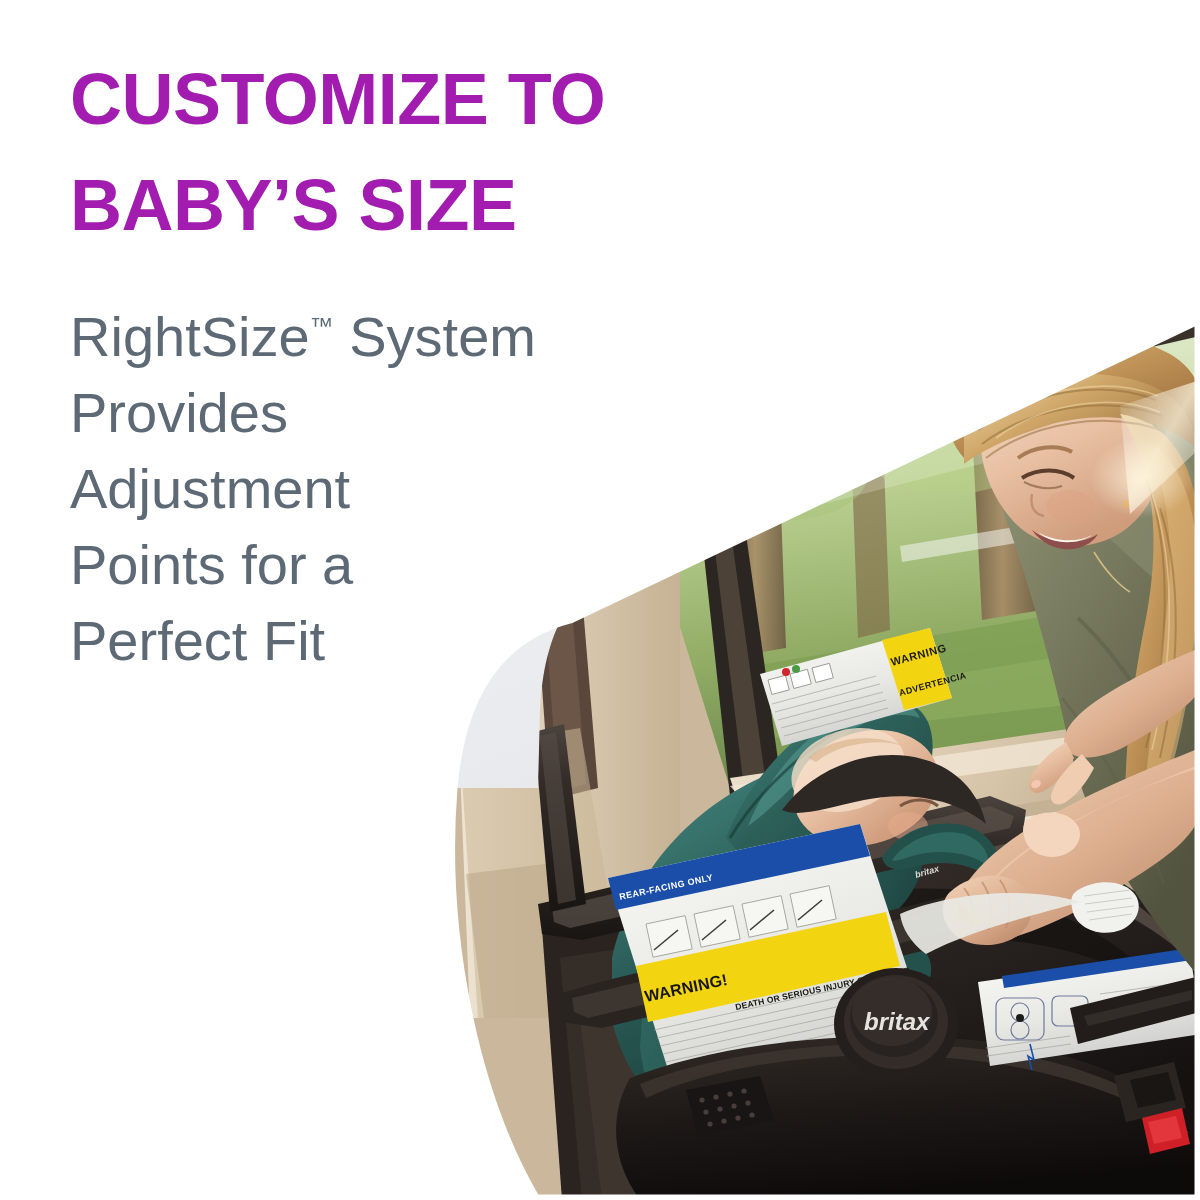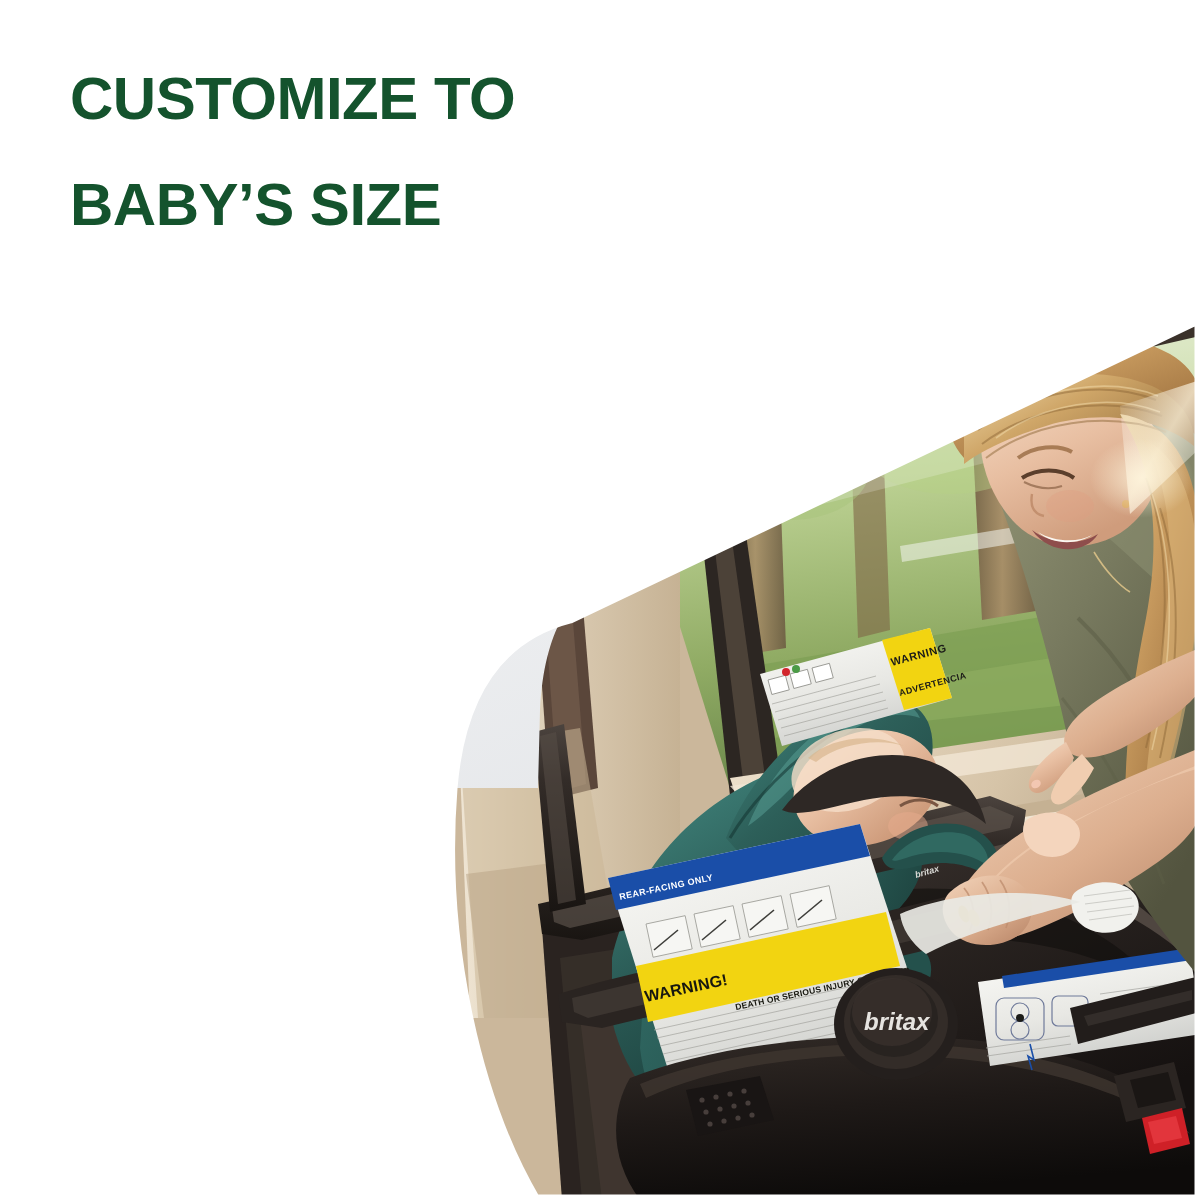--- a/index.html
+++ b/index.html
@@ -28,10 +28,10 @@
     margin: 0;
     font-family: "Liberation Sans", sans-serif;
     font-weight: 700;
-    font-size: 60px;
+    font-size: 72px;
     line-height: 106px;
     letter-spacing: -0.5px;
-    color: #14532d;
+    color: #a21caf;
     text-transform: uppercase;
     white-space: pre-line;
   }

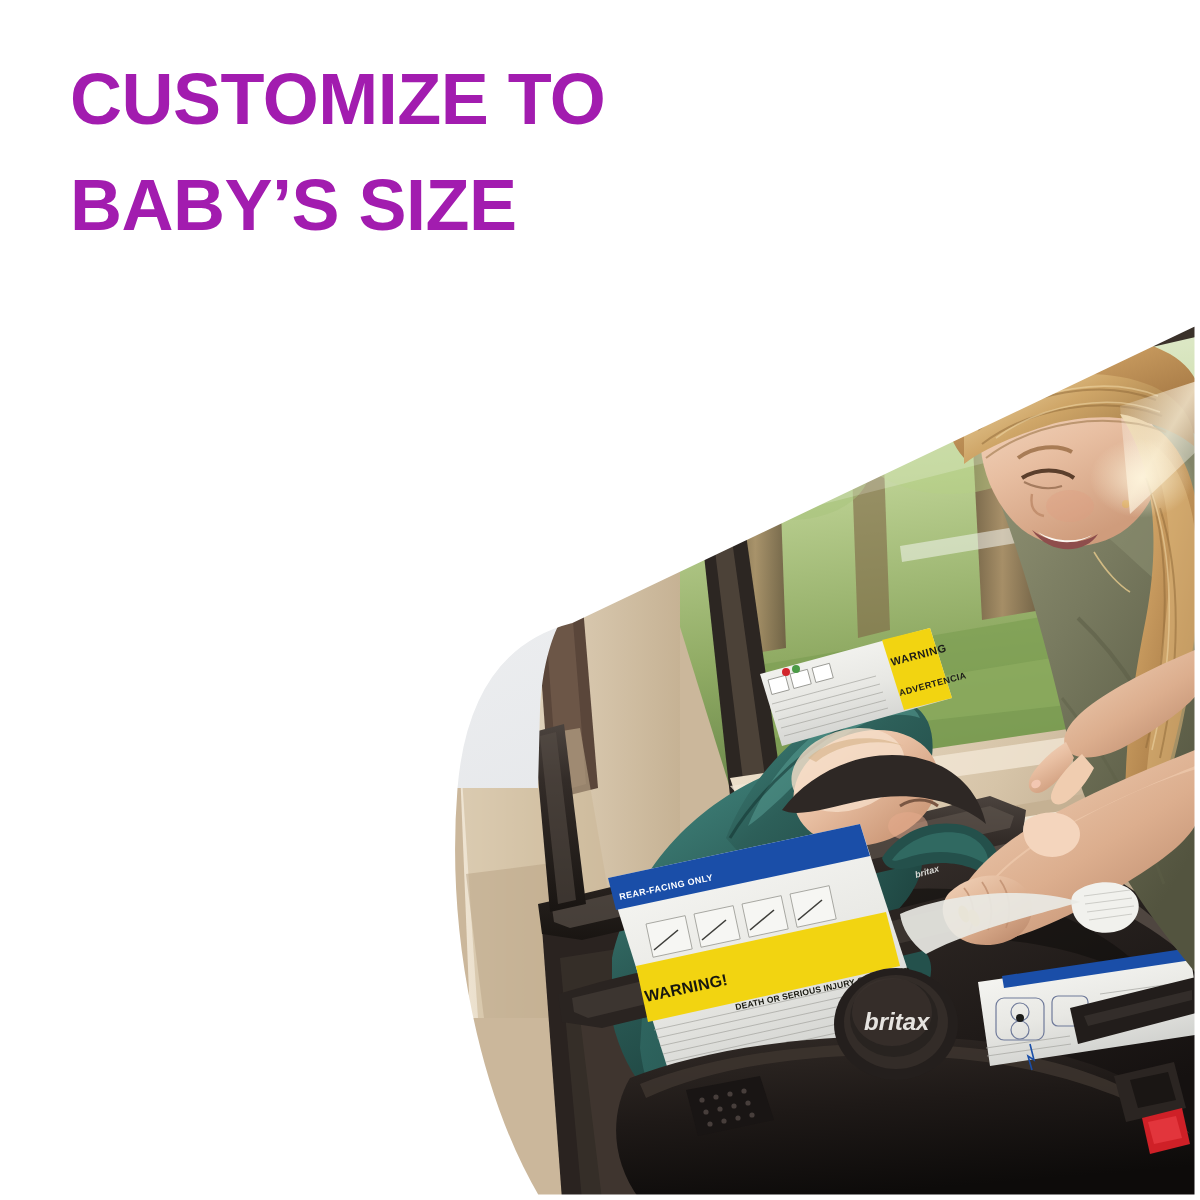--- a/index.html
+++ b/index.html
@@ -670,6 +670,11 @@
   <div id="text-block">
     <h1 id="headline">CUSTOMIZE TO
 BABY’S SIZE</h1>
+    <p id="subhead"><span>RightSize</span><span class="tm">™</span><span> System
+Provides
+Adjustment
+Points for a
+Perfect Fit</span></p>
   </div>
 
 </div>

